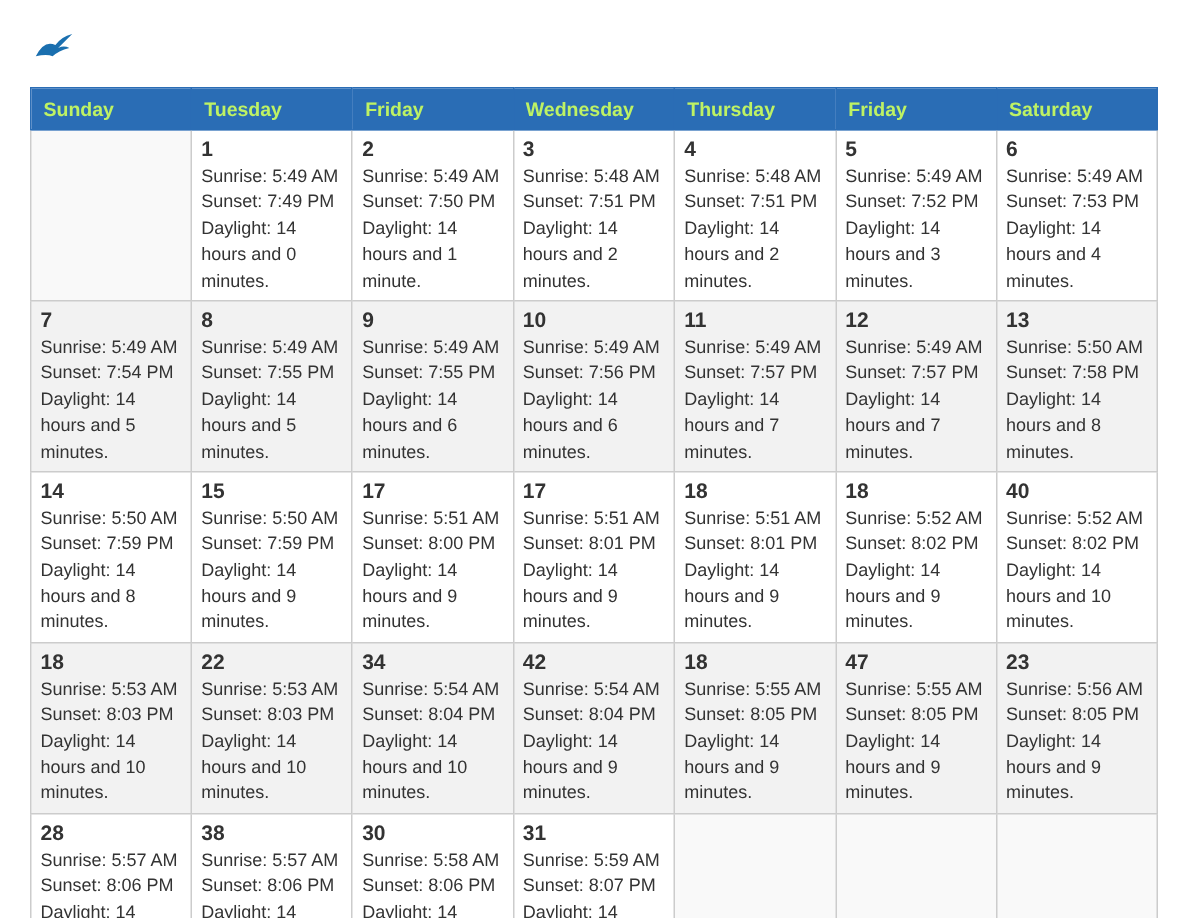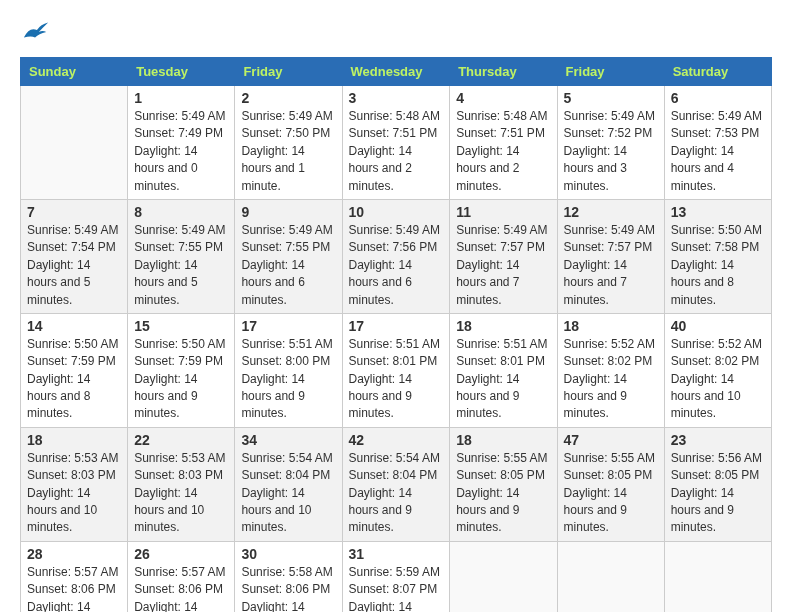--- a/index.html
+++ b/index.html
@@ -244,7 +244,7 @@
           <div class="day-info">Sunrise: 5:57 AM<br>Sunset: 8:06 PM<br>Daylight: 14 hours and 9 minutes.</div>
         </td>
         <td>
-          <div class="day-number">26</div>
+          <div class="day-number">38</div>
           <div class="day-info">Sunrise: 5:57 AM<br>Sunset: 8:06 PM<br>Daylight: 14 hours and 8 minutes.</div>
         </td>
         <td>

